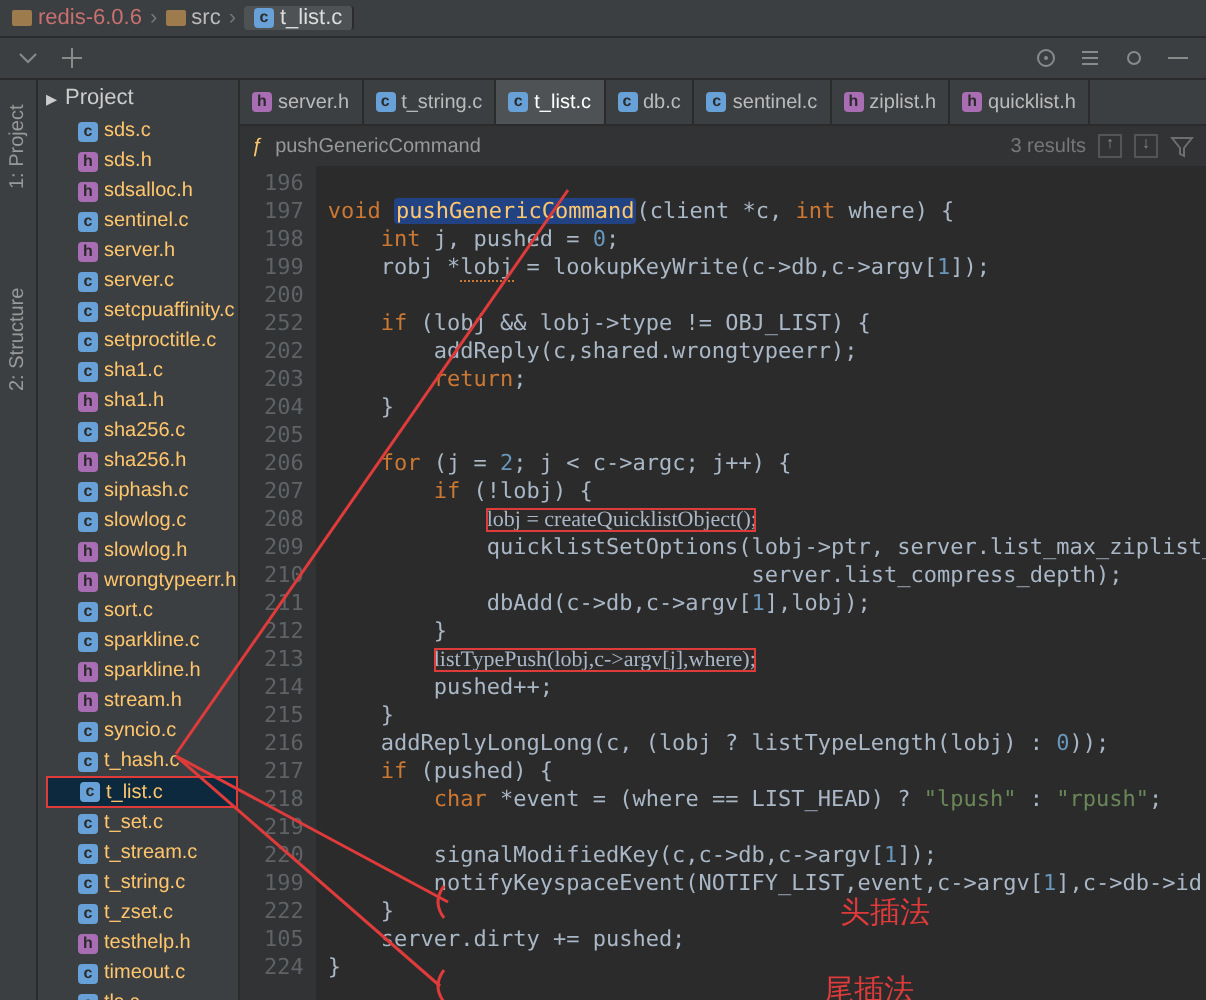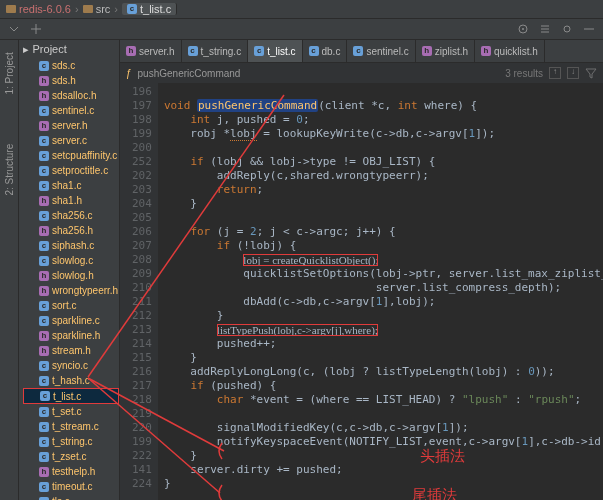--- a/index.html
+++ b/index.html
@@ -303,7 +303,7 @@
             <div>220</div>
             <div>199</div>
             <div>222</div>
-            <div>141</div>
+            <div>105</div>
             <div>224</div>
           </div>
         <div class="code" id="code"><div class="ln">&nbsp;</div><div class="ln"><span class="kw">void</span> <span class="hl-def">pushGenericCommand</span>(client *c, <span class="kw">int</span> where) {</div><div class="ln">    <span class="kw">int</span> j, pushed = <span class="num">0</span>;</div><div class="ln">    robj *<span style="border-bottom:1px dotted #cc7832">lobj</span> = lookupKeyWrite(c-&gt;db,c-&gt;argv[<span class="num">1</span>]);</div><div class="ln">&nbsp;</div><div class="ln">    <span class="kw">if</span> (lobj &amp;&amp; lobj-&gt;type != OBJ_LIST) {</div><div class="ln">        addReply(c,shared.wrongtypeerr);</div><div class="ln">        <span class="kw">return</span>;</div><div class="ln">    }</div><div class="ln">&nbsp;</div><div class="ln">    <span class="kw">for</span> (j = <span class="num">2</span>; j &lt; c-&gt;argc; j++) {</div><div class="ln">        <span class="kw">if</span> (!lobj) {</div><div class="ln">            <span class="redbox">lobj = createQuicklistObject();</span></div><div class="ln">            quicklistSetOptions(lobj-&gt;ptr, server.list_max_ziplist_size,</div><div class="ln">                                server.list_compress_depth);</div><div class="ln">            dbAdd(c-&gt;db,c-&gt;argv[<span class="num">1</span>],lobj);</div><div class="ln">        }</div><div class="ln">        <span class="redbox">listTypePush(lobj,c-&gt;argv[j],where);</span></div><div class="ln">        pushed++;</div><div class="ln">    }</div><div class="ln">    addReplyLongLong(c, (lobj ? listTypeLength(lobj) : <span class="num">0</span>));</div><div class="ln">    <span class="kw">if</span> (pushed) {</div><div class="ln">        <span class="kw">char</span> *event = (where == LIST_HEAD) ? <span class="str">"lpush"</span> : <span class="str">"rpush"</span>;</div><div class="ln">&nbsp;</div><div class="ln">        signalModifiedKey(c,c-&gt;db,c-&gt;argv[<span class="num">1</span>]);</div><div class="ln">        notifyKeyspaceEvent(NOTIFY_LIST,event,c-&gt;argv[<span class="num">1</span>],c-&gt;db-&gt;id);</div><div class="ln">    }</div><div class="ln">    server.dirty += pushed;</div><div class="ln">}</div></div>

